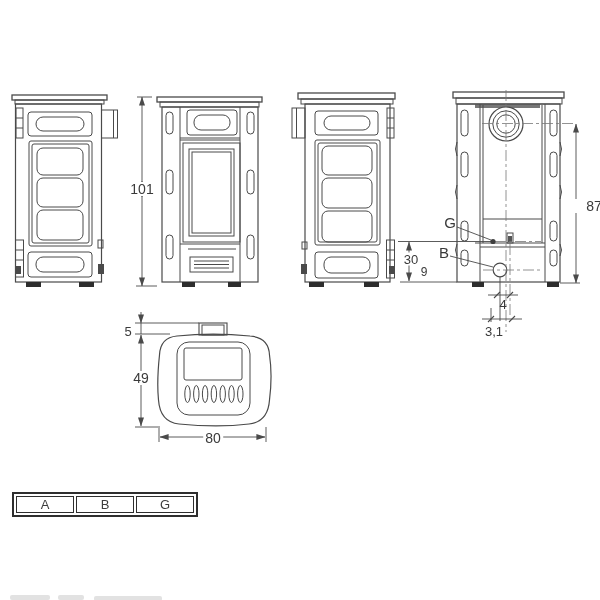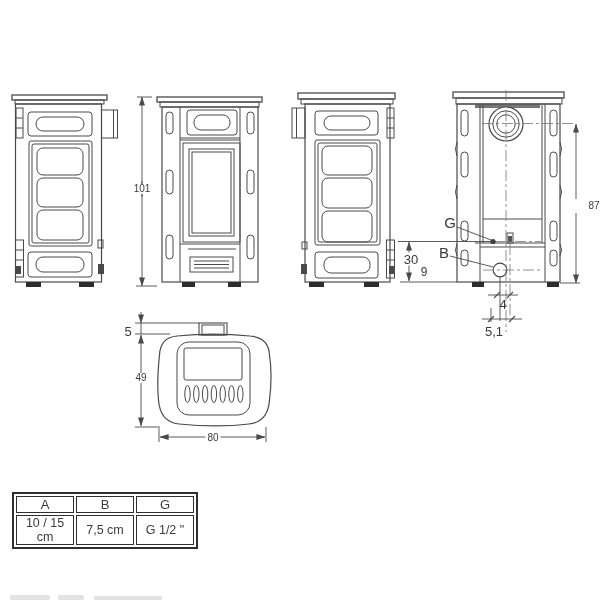--- a/index.html
+++ b/index.html
@@ -10,7 +10,7 @@
   svg{position:absolute;left:0;top:0;}
   .lbl{
     position:absolute;transform:translate(-50%,-50%);
-    font-size:10px;line-height:1;color:#3a3a3a;background:#fff;padding:0 2px;
+    font-size:14px;line-height:1;color:#3a3a3a;background:#fff;padding:0 2px;
     white-space:nowrap;
   }
   .nobg{background:transparent;padding:0;}

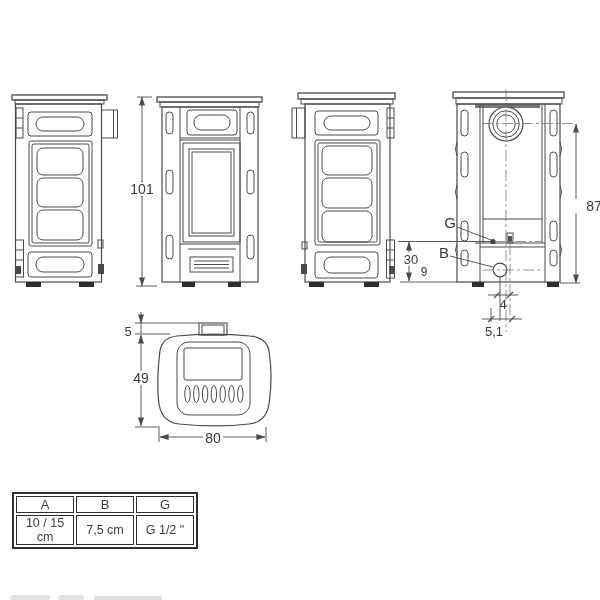--- a/index.html
+++ b/index.html
@@ -233,7 +233,7 @@
   <span class="lbl s13" style="left:411px;top:259px;">30</span>
   <span class="lbl s12" style="left:424px;top:272px;">9</span>
   <span class="lbl s13 nobg" style="left:503px;top:304px;">4</span>
-  <span class="lbl s13 nobg" style="left:494px;top:331px;">5,1</span>
+  <span class="lbl s13 nobg" style="left:494px;top:331px;">3,1</span>
   <span class="lbl s13 nobg" style="left:128px;top:331px;">5</span>
   <span class="lbl" style="left:141px;top:378px;">49</span>
   <span class="lbl" style="left:213px;top:438px;">80</span>

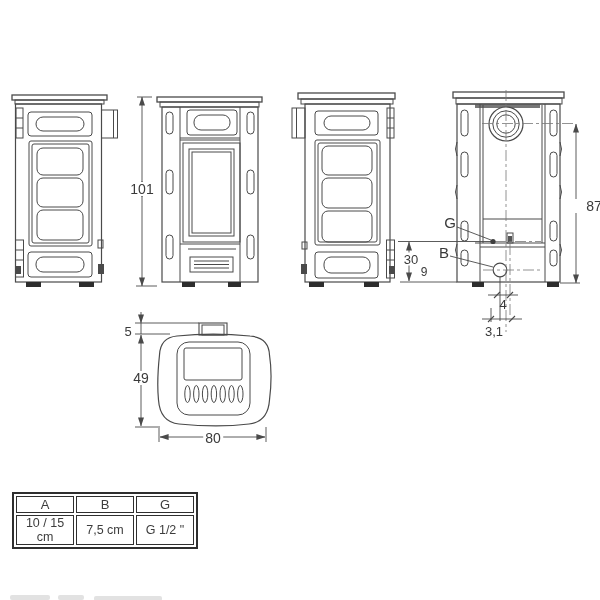--- a/index.html
+++ b/index.html
@@ -245,11 +245,6 @@
       <th>B</th>
       <th>G</th>
     </tr>
-    <tr>
-      <td>10 / 15 cm</td>
-      <td>7,5 cm</td>
-      <td>G 1/2 "</td>
-    </tr>
   </tbody>
     </table>
 

